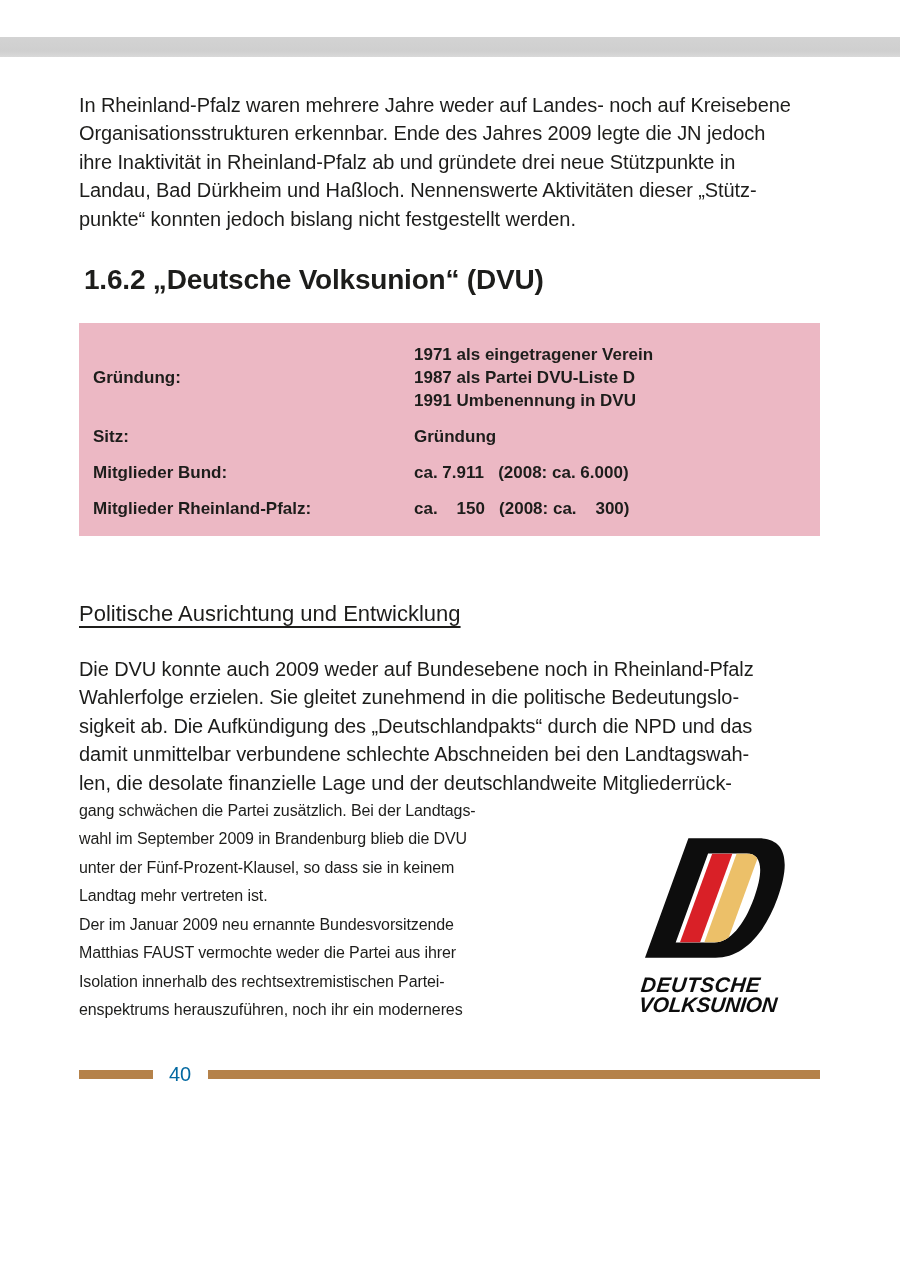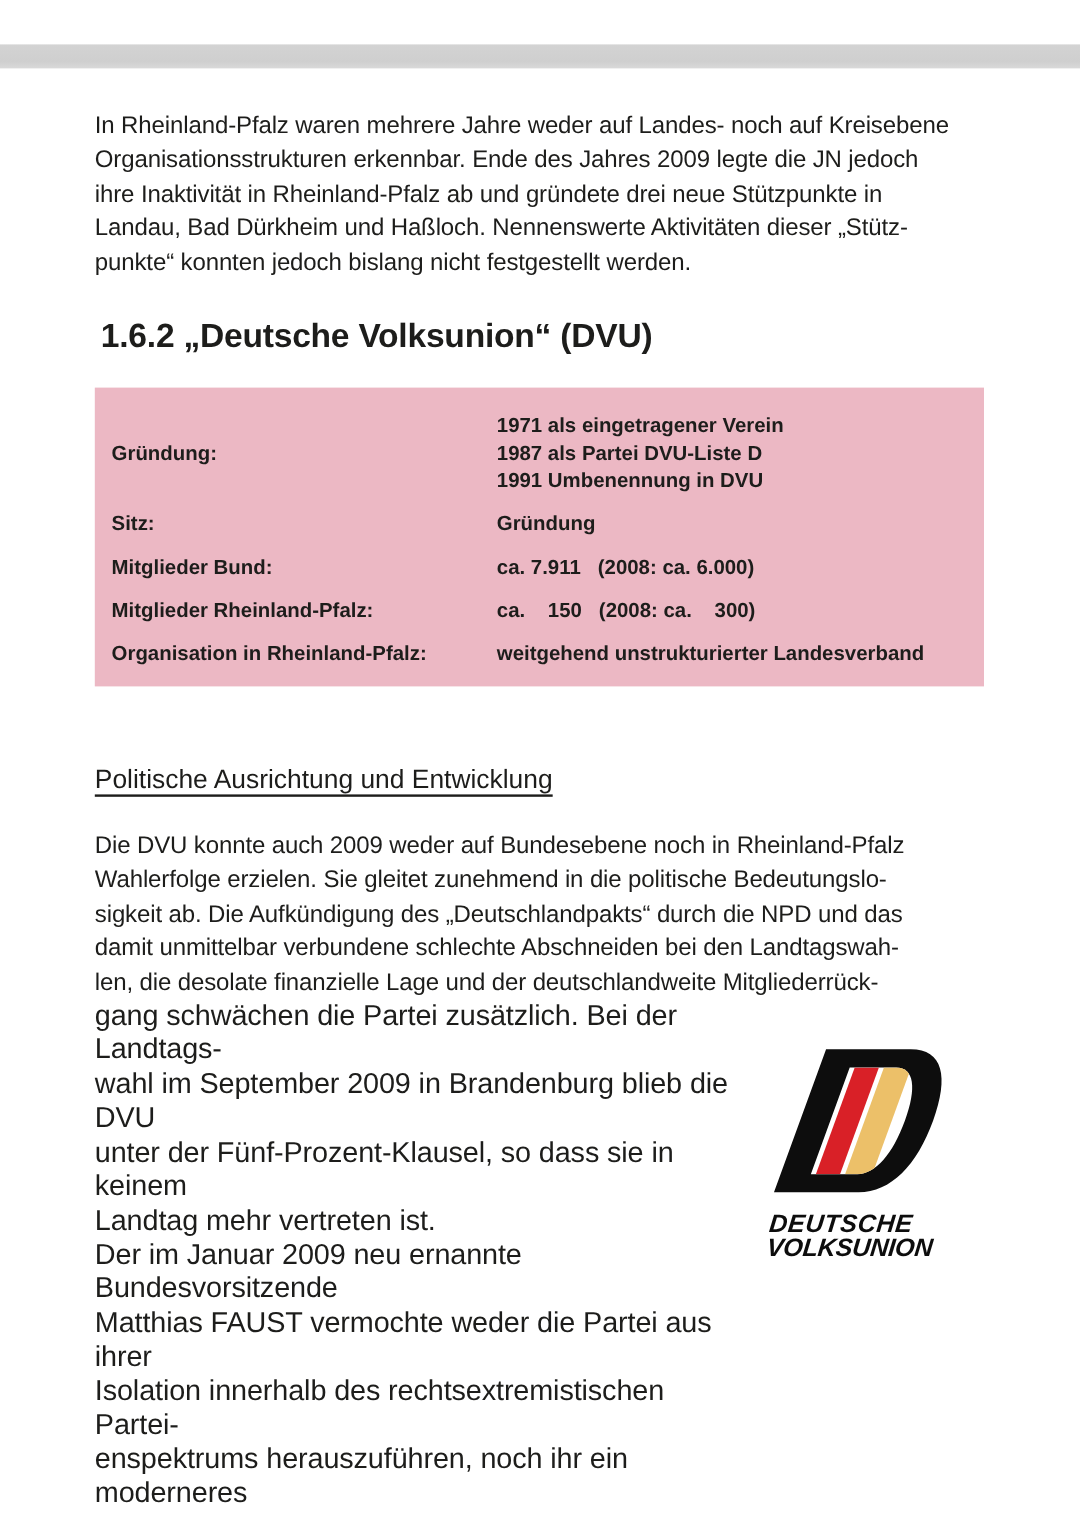--- a/index.html
+++ b/index.html
@@ -160,10 +160,6 @@
       <div class="ib-row">
         <div class="ib-label">Mitglieder Rheinland-Pfalz:</div>
         <div class="ib-value">ca.    150   (2008: ca.    300)</div>
-      </div>
-      <div class="ib-row">
-        <div class="ib-label">Organisation in Rheinland-Pfalz:</div>
-        <div class="ib-value">weitgehend unstrukturierter Landesverband</div>
       </div>
     </div>
 

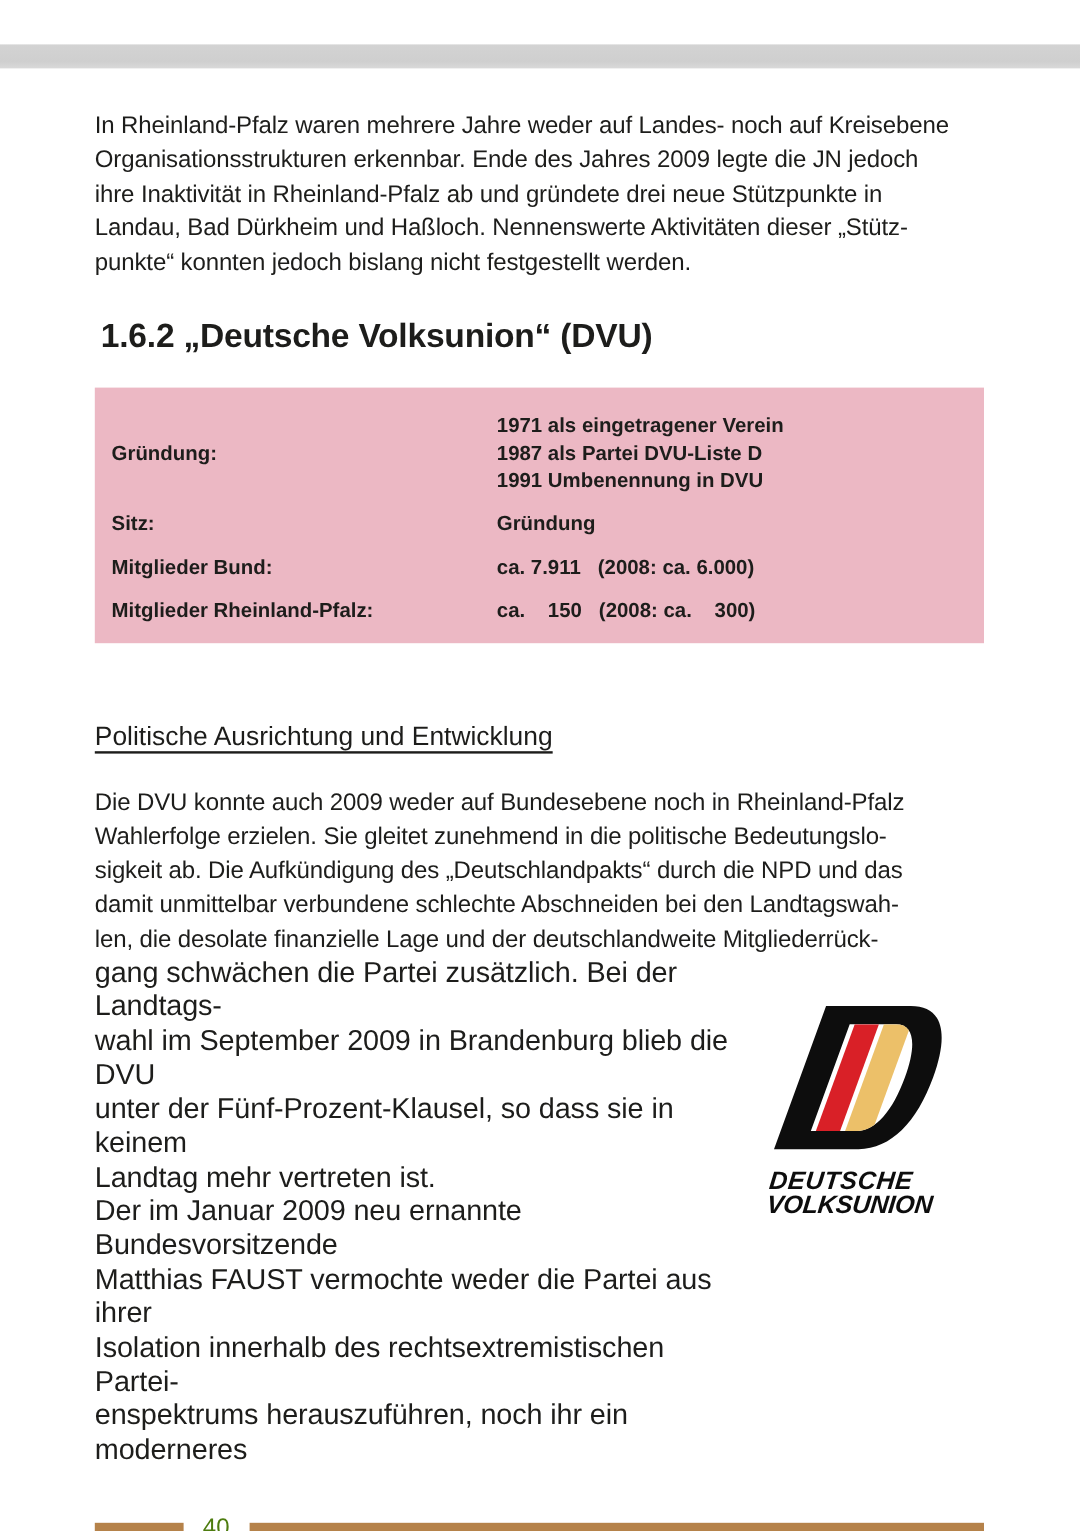--- a/index.html
+++ b/index.html
@@ -81,7 +81,7 @@
   .politics-narrow {
     flex: none;
     width: 548px;
-    font-size: 24px;
+    font-size: 16px;
     line-height: 28.4px;
     white-space: pre-line;
     letter-spacing: -0.1px;

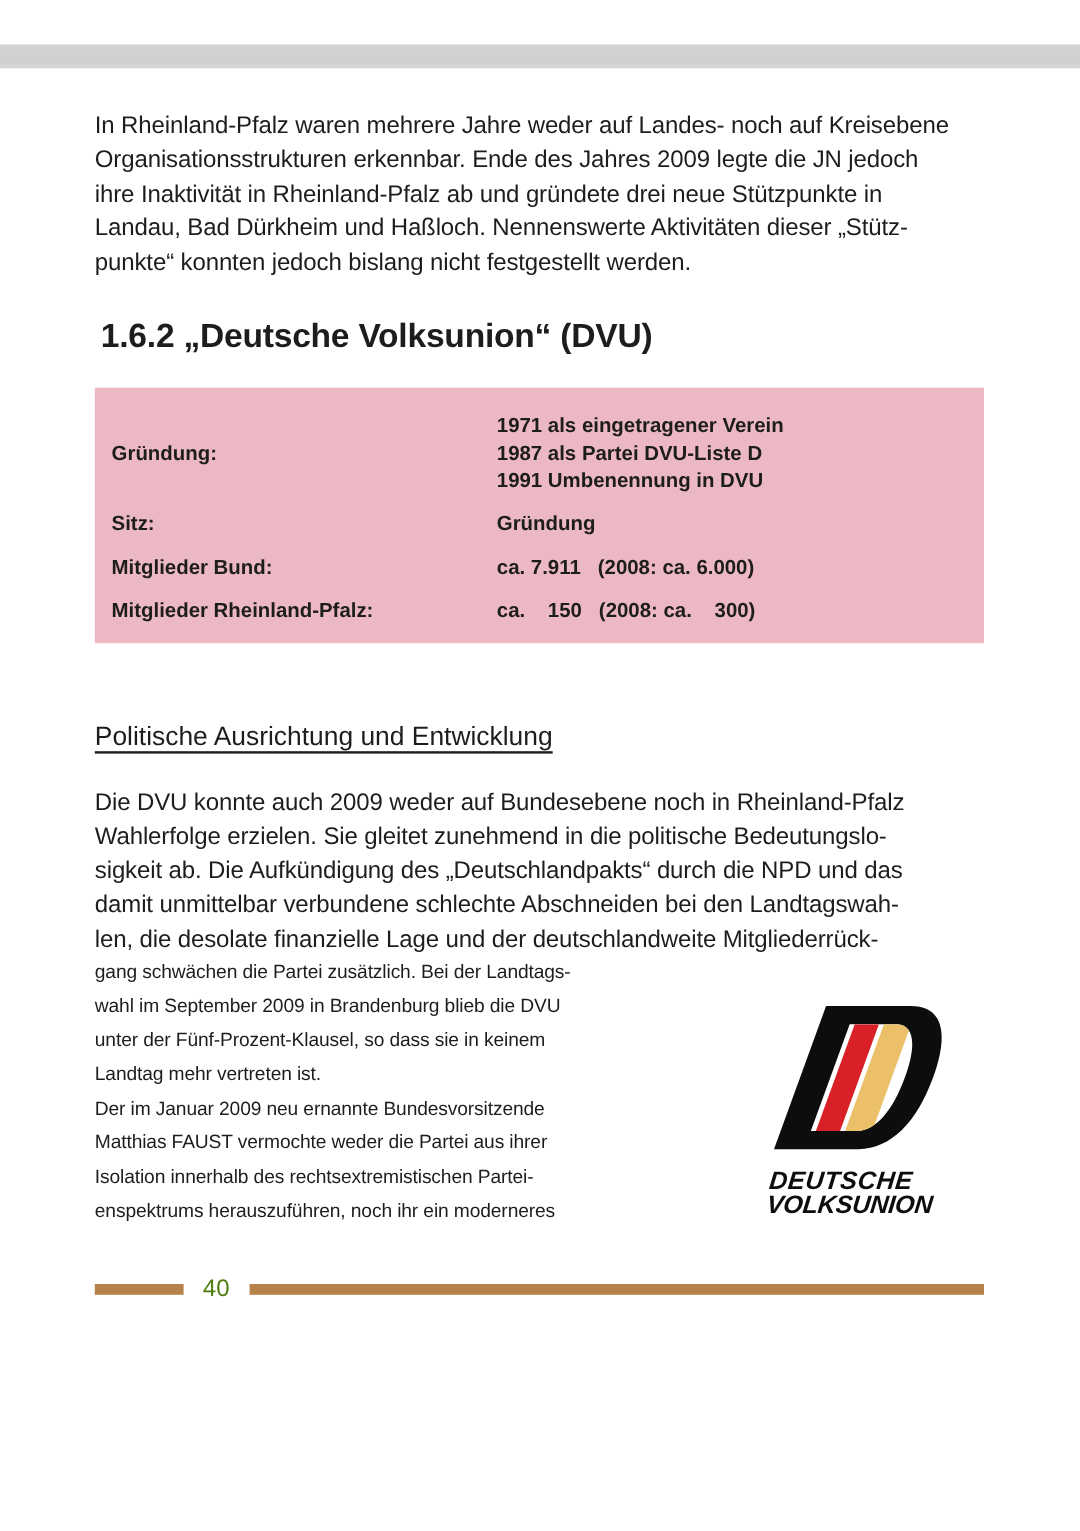--- a/index.html
+++ b/index.html
@@ -122,7 +122,7 @@
     font-size: 20px;
     line-height: 20px;
     margin: 0 17px 0 16px;
-    color: #4d7c0f;
+    color: #0369a1;
   }
 </style>
 </head>

